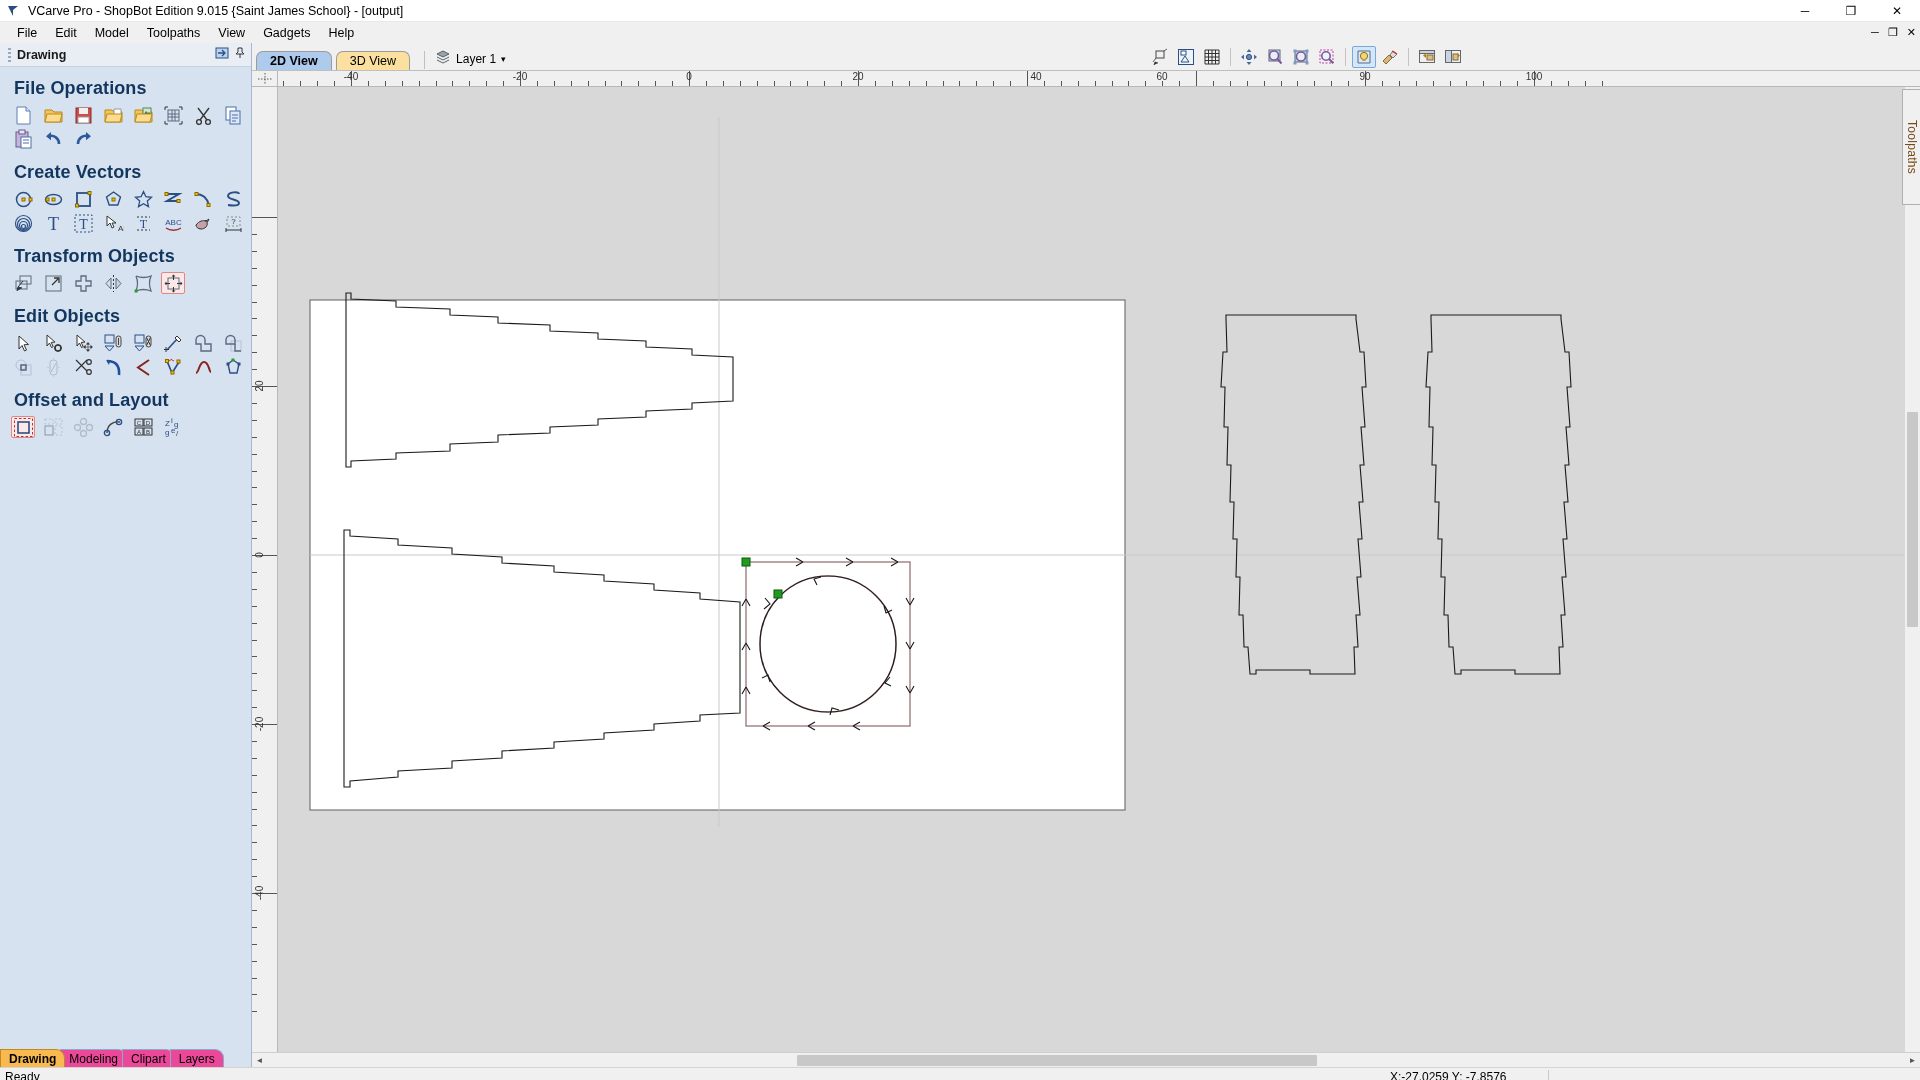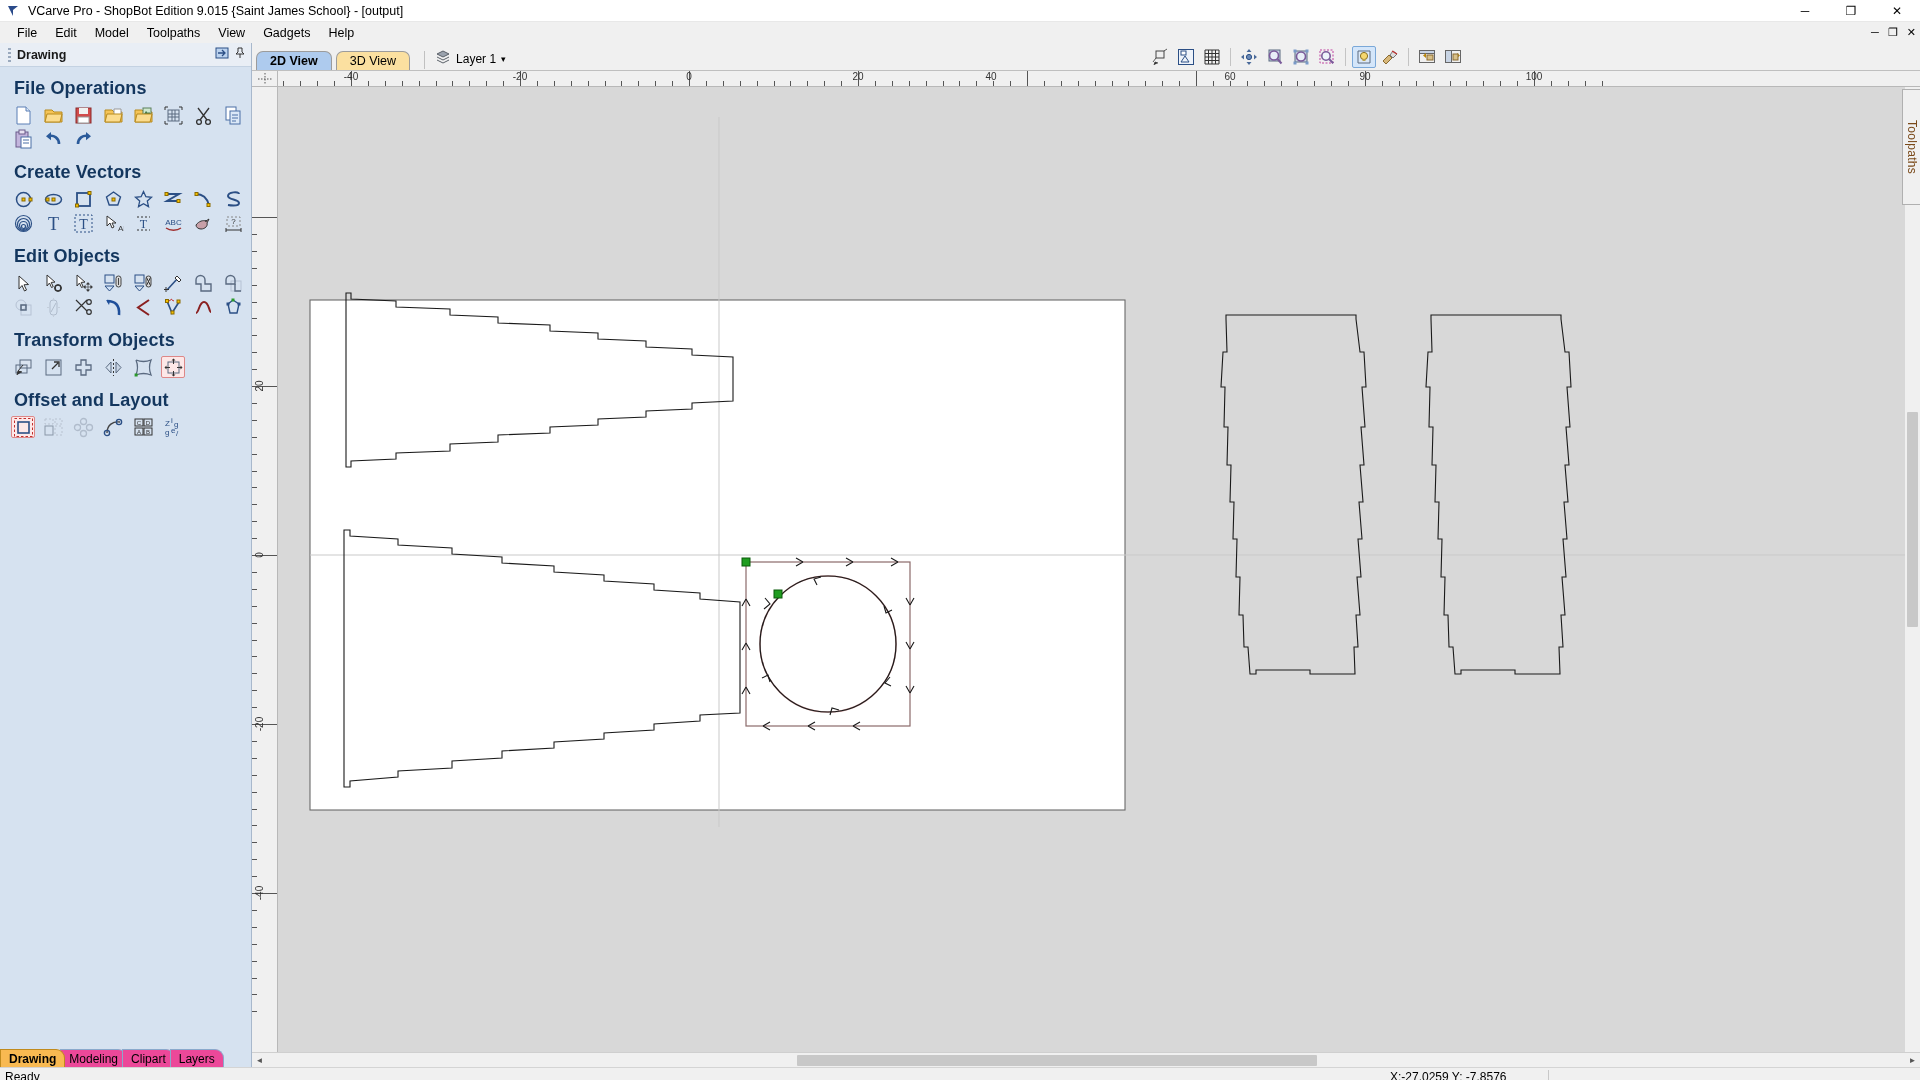--- a/index.html
+++ b/index.html
@@ -846,7 +846,7 @@
           <div class="lab" style="left: 242px;">-20</div>
           <div class="lab" style="left: 411px;">0</div>
           <div class="lab" style="left: 580px;">20</div>
-          <div class="lab" style="left: 713px;">40</div>
+          <div class="lab" style="left: 758px;">40</div>
           <div class="lab" style="left: 952px;">60</div>
           <div class="lab" style="left: 1087px;">90</div>
           <div class="lab" style="left: 1256px;">100</div>

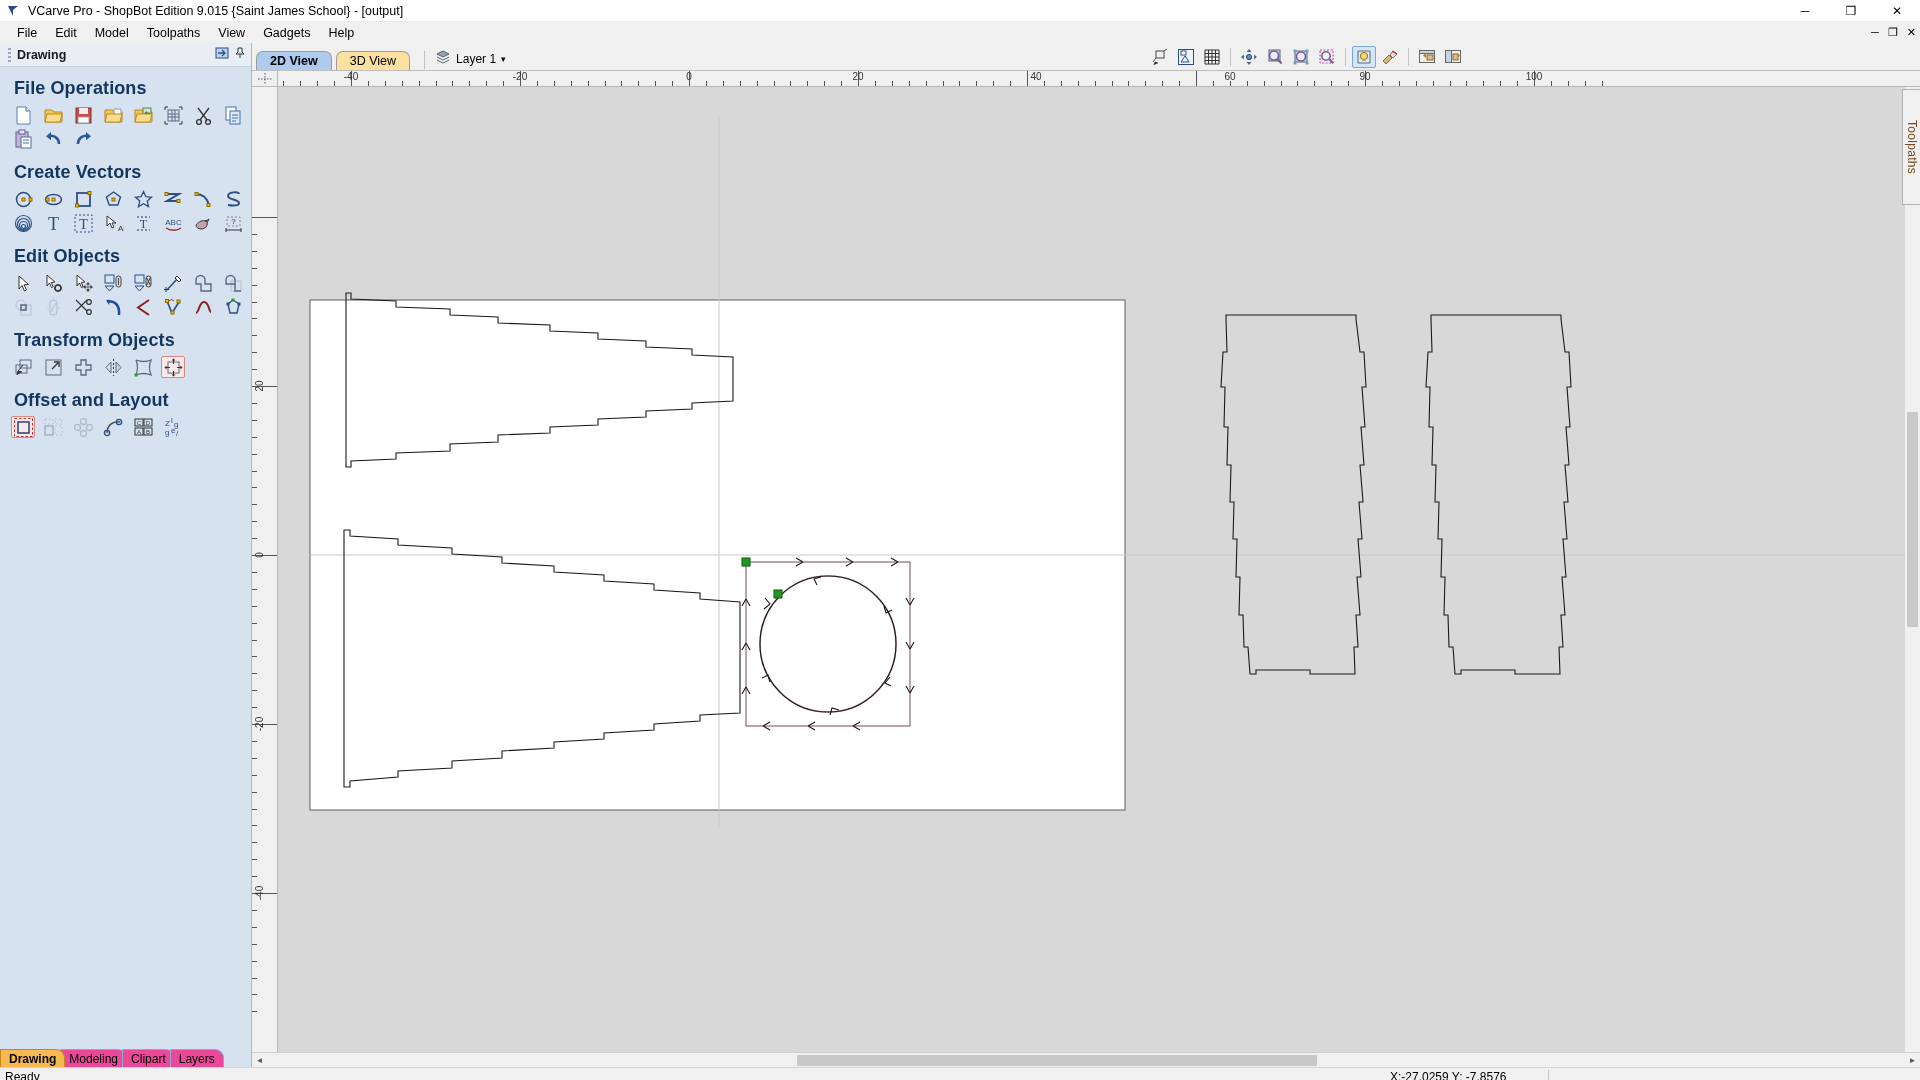--- a/index.html
+++ b/index.html
@@ -847,7 +847,7 @@
           <div class="lab" style="left: 411px;">0</div>
           <div class="lab" style="left: 580px;">20</div>
           <div class="lab" style="left: 758px;">40</div>
-          <div class="lab" style="left: 952px;">60</div>
+          <div class="lab" style="left: 884px;">60</div>
           <div class="lab" style="left: 1087px;">90</div>
           <div class="lab" style="left: 1256px;">100</div>
         </div>

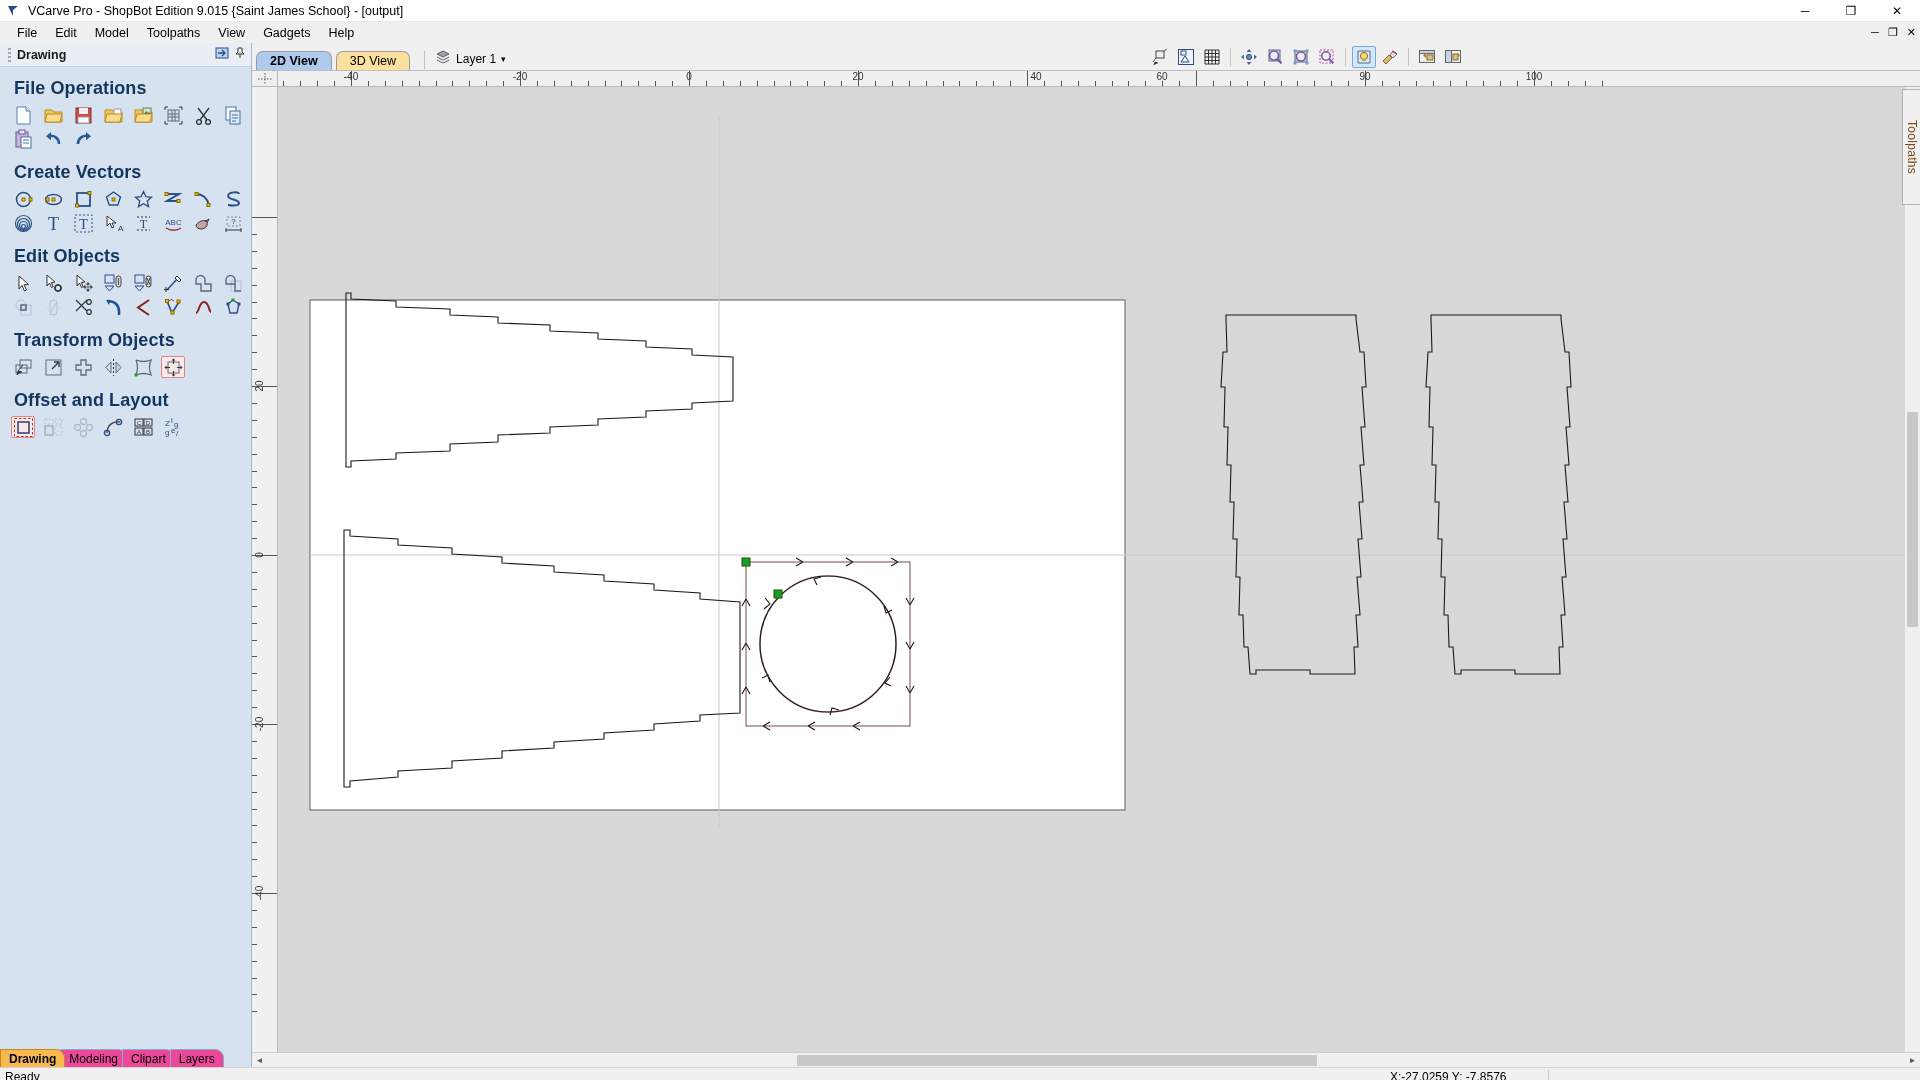--- a/index.html
+++ b/index.html
@@ -421,6 +421,50 @@
     </div>
 
     <div class="toolsection">
+      <div class="sec-title">Transform Objects</div>
+      <div class="icongrid">
+        <div class="tbtn">
+            <svg width="21" height="21" viewBox="0 0 21 21">
+              <rect x="7" y="3" width="11" height="8" fill="#dbe4f0" stroke="#5a6a80"></rect>
+              <rect x="3" y="8" width="11" height="8" fill="none" stroke="#5a6a80"></rect>
+              <path d="M10 8l-5 6M4 18l1-4 4 1" fill="#333" stroke="#333"></path>
+            </svg>
+          </div>
+        <div class="tbtn">
+            <svg width="21" height="21" viewBox="0 0 21 21">
+              <rect x="3" y="3" width="15" height="15" fill="none" stroke="#5a6a80"></rect>
+              <path d="M9 12l6-6M11 5h5v5" fill="none" stroke="#333" stroke-width="1.3"></path>
+            </svg>
+          </div>
+        <div class="tbtn">
+            <svg width="21" height="21" viewBox="0 0 21 21">
+              <path d="M8 3h5v5h5v5h-5v5H8v-5H3V8h5z" fill="none" stroke="#5a6a80" stroke-width="1.3"></path>
+            </svg>
+          </div>
+        <div class="tbtn">
+            <svg width="21" height="21" viewBox="0 0 21 21">
+              <path d="M10.5 2v17" stroke="#333" stroke-dasharray="2 2"></path>
+              <path d="M8 5L3 10.5 8 16z" fill="none" stroke="#5a6a80"></path>
+              <path d="M13 5l5 5.5-5 5.5z" fill="#c8d4e4" stroke="#5a6a80"></path>
+            </svg>
+          </div>
+        <div class="tbtn">
+            <svg width="21" height="21" viewBox="0 0 21 21">
+              <path d="M3 3Q10.5 6 18 3Q15 10.5 18 18Q10.5 15 3 18Q6 10.5 3 3" fill="none" stroke="#5a6a80" stroke-width="1.3"></path>
+              <rect x="1.6" y="16.5" width="3" height="3" fill="#2a9a2a"></rect>
+            </svg>
+          </div>
+        <div class="tbtn sel">
+            <svg width="21" height="21" viewBox="0 0 21 21">
+              <rect x="5" y="5" width="11" height="11" fill="none" stroke="#5a6a80"></rect>
+              <path d="M10.5 2v5M10.5 14v5M2 10.5h5M14 10.5h5" stroke="#333"></path>
+              <path d="M10.5 1.5l-2 2h4zM10.5 19.5l-2-2h4zM1.5 10.5l2-2v4zM19.5 10.5l-2-2v4z" fill="#333"></path>
+            </svg>
+          </div>
+      </div>
+    </div>
+
+    <div class="toolsection">
       <div class="sec-title">Edit Objects</div>
       <div class="icongrid">
         <div class="tbtn">
@@ -530,50 +574,6 @@
               <rect x="8.5" y="1.5" width="3" height="3" fill="#2a9a2a"></rect>
               <rect x="3.5" y="5.5" width="3" height="3" fill="#2b4f85"></rect>
               <rect x="14.5" y="5.5" width="3" height="3" fill="#2b4f85"></rect>
-            </svg>
-          </div>
-      </div>
-    </div>
-
-    <div class="toolsection">
-      <div class="sec-title">Transform Objects</div>
-      <div class="icongrid">
-        <div class="tbtn">
-            <svg width="21" height="21" viewBox="0 0 21 21">
-              <rect x="7" y="3" width="11" height="8" fill="#dbe4f0" stroke="#5a6a80"></rect>
-              <rect x="3" y="8" width="11" height="8" fill="none" stroke="#5a6a80"></rect>
-              <path d="M10 8l-5 6M4 18l1-4 4 1" fill="#333" stroke="#333"></path>
-            </svg>
-          </div>
-        <div class="tbtn">
-            <svg width="21" height="21" viewBox="0 0 21 21">
-              <rect x="3" y="3" width="15" height="15" fill="none" stroke="#5a6a80"></rect>
-              <path d="M9 12l6-6M11 5h5v5" fill="none" stroke="#333" stroke-width="1.3"></path>
-            </svg>
-          </div>
-        <div class="tbtn">
-            <svg width="21" height="21" viewBox="0 0 21 21">
-              <path d="M8 3h5v5h5v5h-5v5H8v-5H3V8h5z" fill="none" stroke="#5a6a80" stroke-width="1.3"></path>
-            </svg>
-          </div>
-        <div class="tbtn">
-            <svg width="21" height="21" viewBox="0 0 21 21">
-              <path d="M10.5 2v17" stroke="#333" stroke-dasharray="2 2"></path>
-              <path d="M8 5L3 10.5 8 16z" fill="none" stroke="#5a6a80"></path>
-              <path d="M13 5l5 5.5-5 5.5z" fill="#c8d4e4" stroke="#5a6a80"></path>
-            </svg>
-          </div>
-        <div class="tbtn">
-            <svg width="21" height="21" viewBox="0 0 21 21">
-              <path d="M3 3Q10.5 6 18 3Q15 10.5 18 18Q10.5 15 3 18Q6 10.5 3 3" fill="none" stroke="#5a6a80" stroke-width="1.3"></path>
-              <rect x="1.6" y="16.5" width="3" height="3" fill="#2a9a2a"></rect>
-            </svg>
-          </div>
-        <div class="tbtn sel">
-            <svg width="21" height="21" viewBox="0 0 21 21">
-              <rect x="5" y="5" width="11" height="11" fill="none" stroke="#5a6a80"></rect>
-              <path d="M10.5 2v5M10.5 14v5M2 10.5h5M14 10.5h5" stroke="#333"></path>
-              <path d="M10.5 1.5l-2 2h4zM10.5 19.5l-2-2h4zM1.5 10.5l2-2v4zM19.5 10.5l-2-2v4z" fill="#333"></path>
             </svg>
           </div>
       </div>

